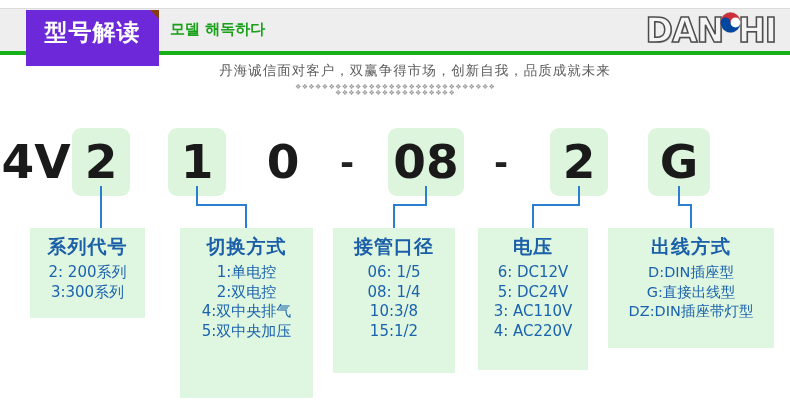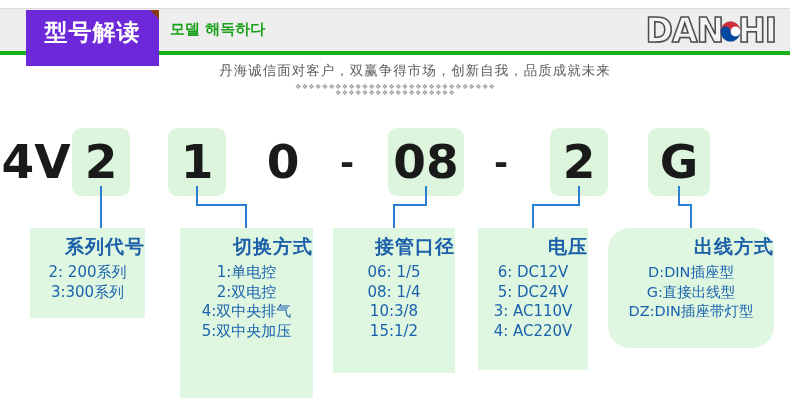--- a/index.html
+++ b/index.html
@@ -74,7 +74,7 @@
     right: 14px; top: 12px;
     height: 38px;
     display: flex;
-    align-items: center;
+    align-items: flex-start;
     z-index: 3;
   }
   .logo-letter {

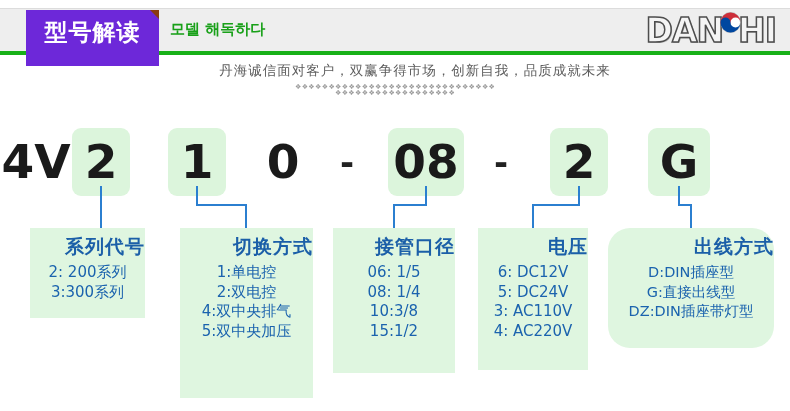--- a/index.html
+++ b/index.html
@@ -161,7 +161,6 @@
     margin: 6px 0 3px 0;
     letter-spacing: 1px;
     white-space: nowrap;
-    text-align: right;
   }
   .desc-item {
     display: block;

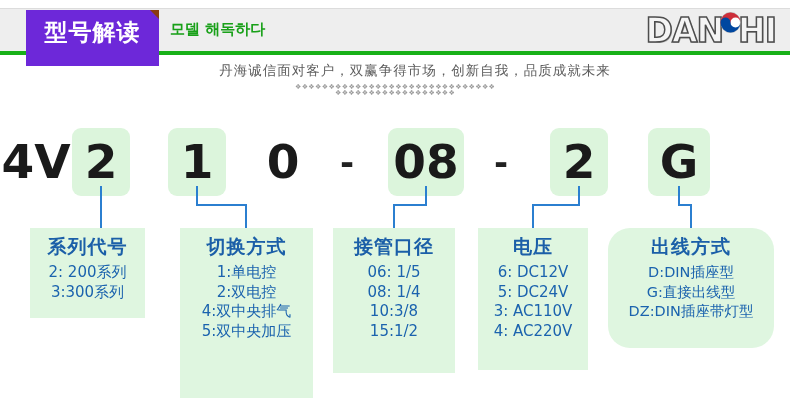--- a/index.html
+++ b/index.html
@@ -249,7 +249,7 @@
       <span class="desc-item">3: AC110V</span>
       <span class="desc-item">4: AC220V</span>
     </div>
-    <div class="desc-box condensed" style="left: 608px; top: 228px; width: 166px; height: 120px; border-radius: 22px;">
+    <div class="desc-box condensed" style="left: 608px; top: 228px; width: 166px; height: 120px;">
       <span class="desc-title">出线方式</span>
       <span class="desc-item">D:DIN插座型</span>
       <span class="desc-item">G:直接出线型</span>

